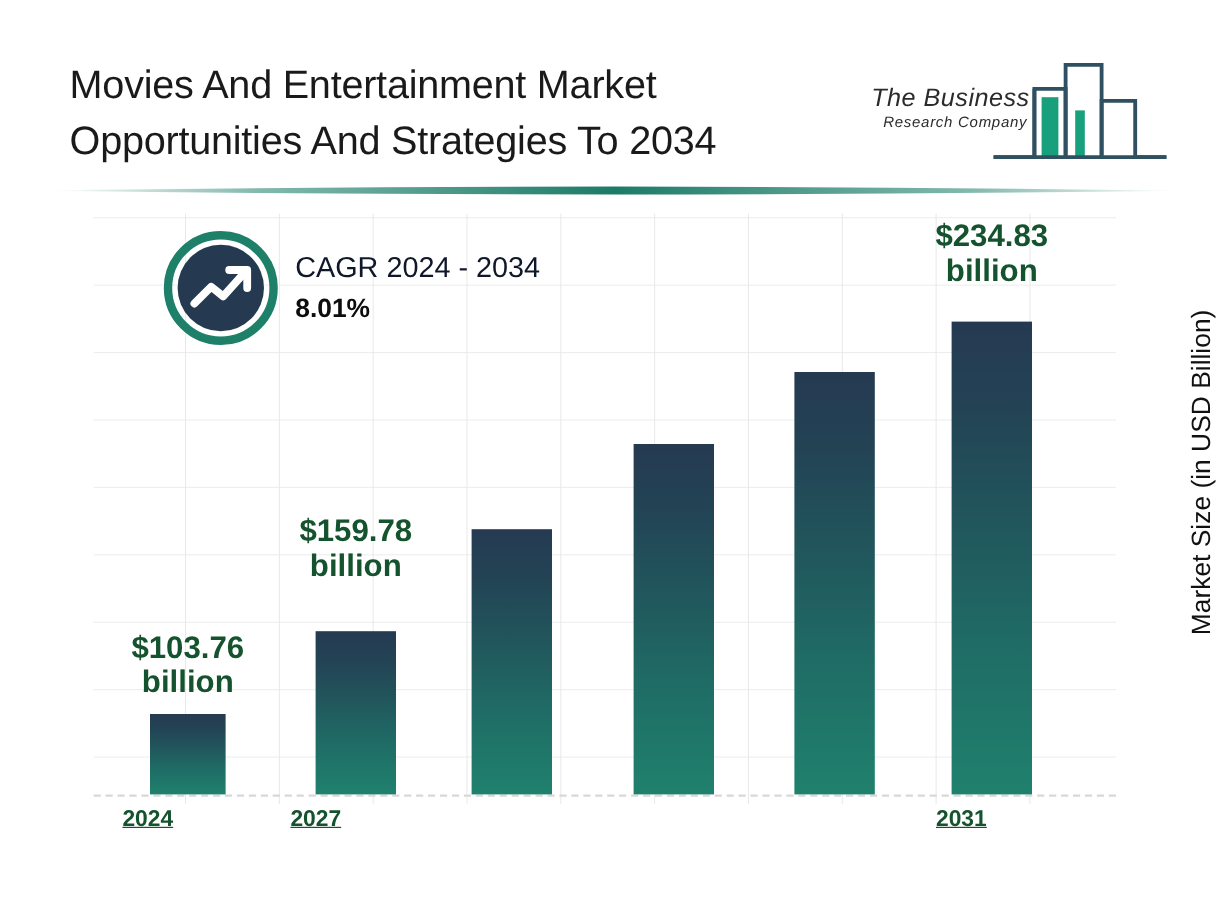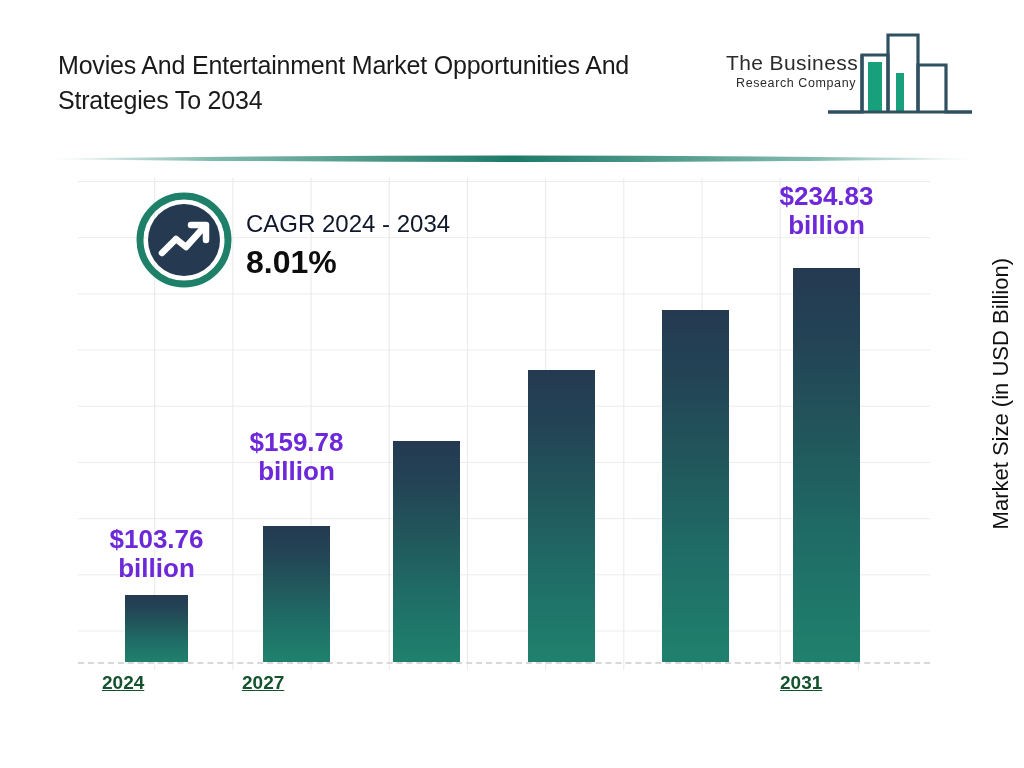--- a/index.html
+++ b/index.html
@@ -16,7 +16,7 @@
   #header { position: absolute; left: 0; top: 0; width: 1024px; height: 150px; }
   #title {
     position: absolute; left: 58px; top: 48px; width: 660px;
-    font-size: 25px; line-height: 1.38; color: #1a1a1a;
+    font-size: 33px; line-height: 1.38; color: #1a1a1a;
     font-weight: 400; letter-spacing: -0.2px;
   }
   #logo { position: absolute; left: 726px; top: 29px; width: 248px; height: 92px; }

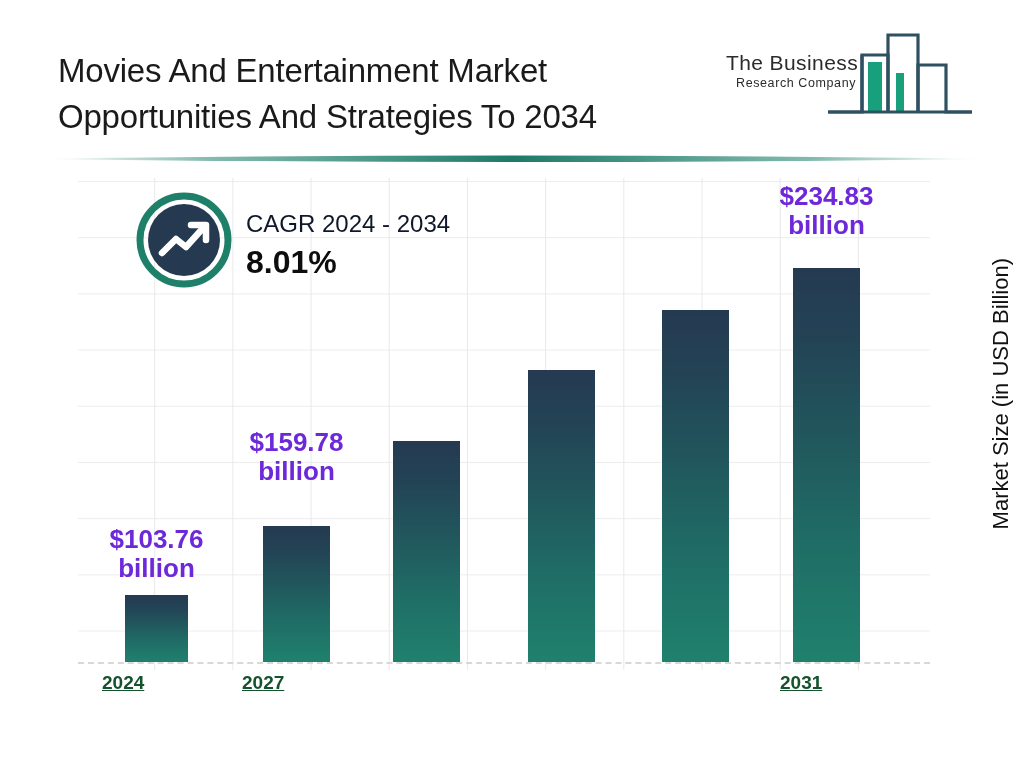--- a/index.html
+++ b/index.html
@@ -19,7 +19,7 @@
     font-size: 33px; line-height: 1.38; color: #1a1a1a;
     font-weight: 400; letter-spacing: -0.2px;
   }
-  #logo { position: absolute; left: 726px; top: 29px; width: 248px; height: 92px; }
+  #logo { position: absolute; left: 726px; top: 48px; width: 248px; height: 92px; font-style: italic; }
   #logo-text { position: absolute; left: 0; top: 22px; width: 150px; }
   #logo-line1 { font-size: 21px; color: #2b2b2b; letter-spacing: 0.4px; white-space: nowrap; }
   #logo-line2 { font-size: 12.5px; color: #2b2b2b; letter-spacing: 0.6px; margin-top: 1px; margin-left: 10px; white-space: nowrap; }

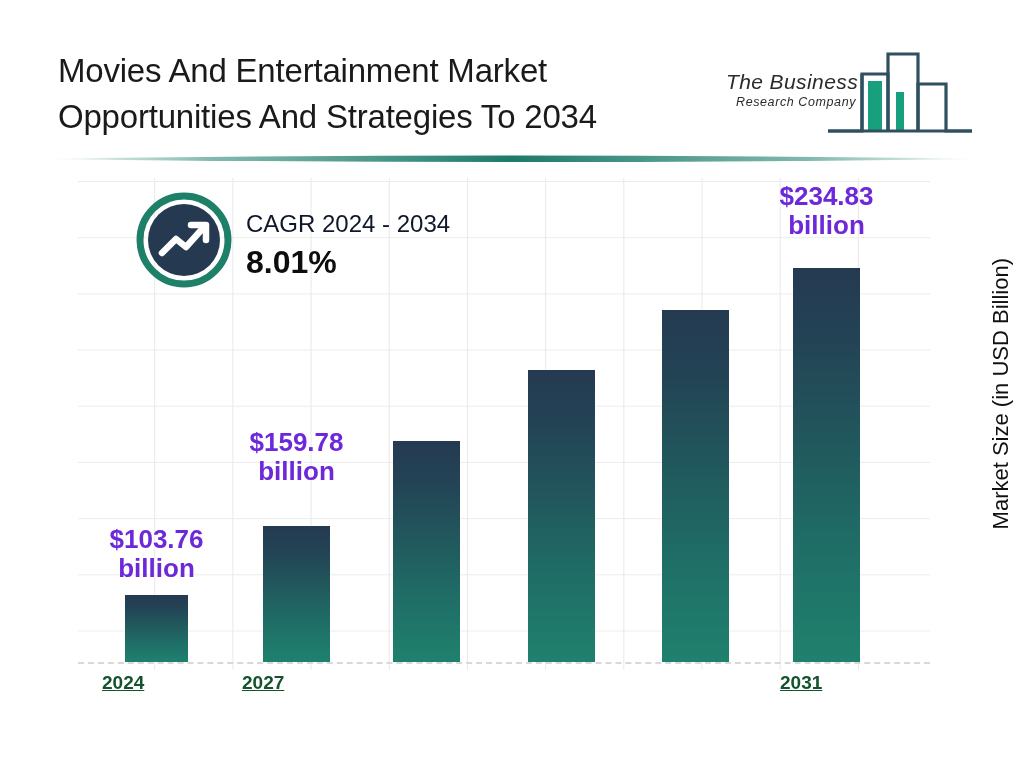--- a/index.html
+++ b/index.html
@@ -49,7 +49,7 @@
   }
   .vlabel {
     position: absolute; text-align: center;
-    font-size: 26px; font-weight: bold; color: #6d28d9; line-height: 1.13;
+    font-size: 26px; font-weight: bold; color: #14532d; line-height: 1.13;
     white-space: nowrap;
   }
   .xlabel {

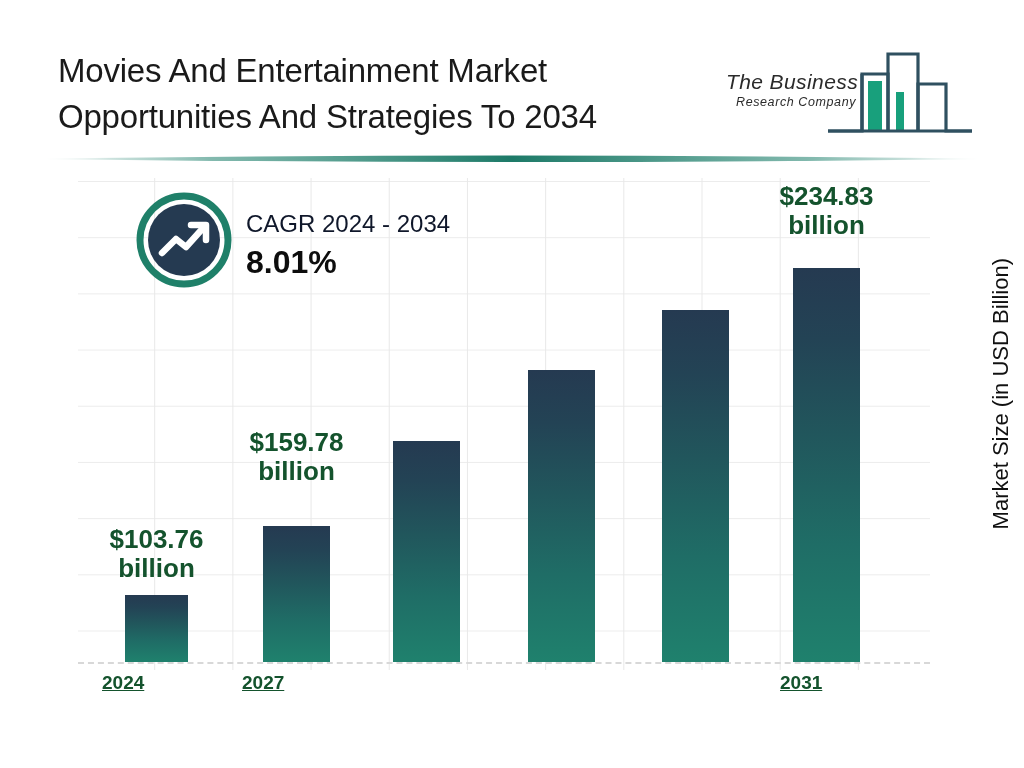--- a/index.html
+++ b/index.html
@@ -72,7 +72,7 @@
   }
   #cagr-value {
     position: absolute; left: 148px; top: 52px;
-    font-size: 32px; font-weight: bold; color: #0d0d0d; white-space: nowrap;
+    font-size: 22px; font-weight: bold; color: #0d0d0d; white-space: nowrap;
   }
 </style>
 </head>

